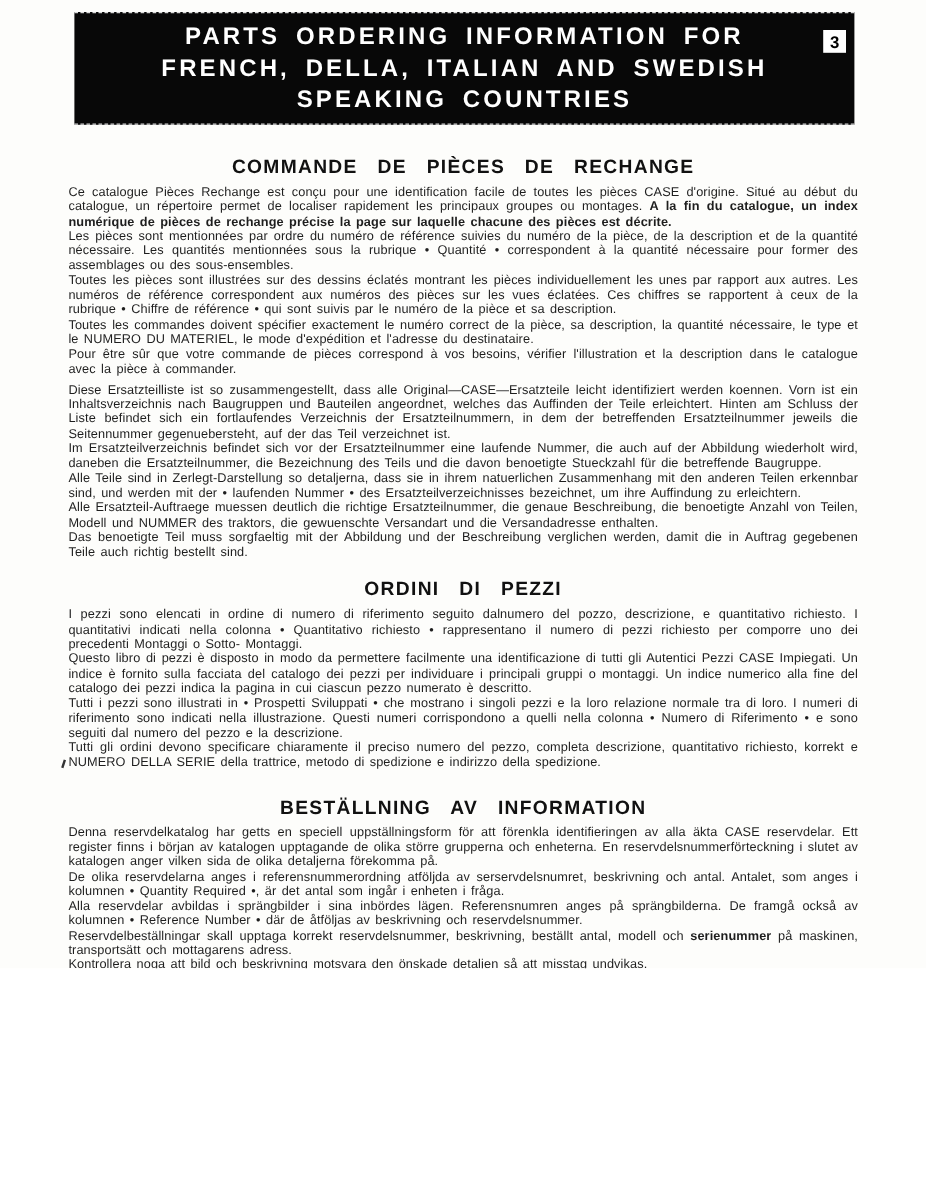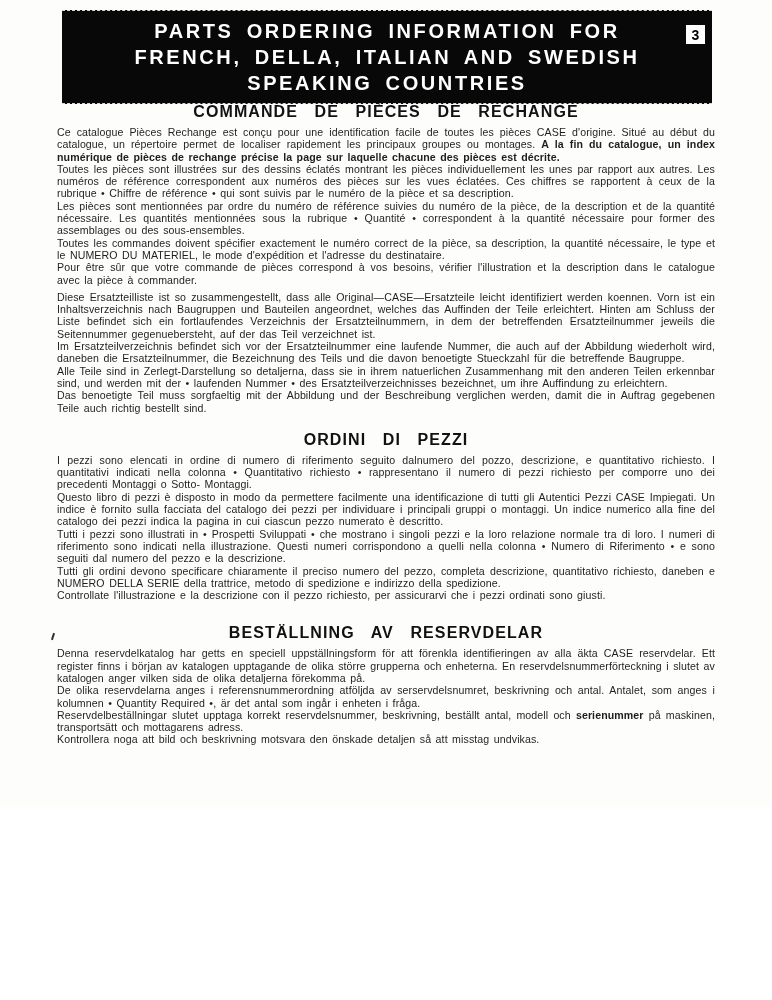--- a/index.html
+++ b/index.html
@@ -64,7 +64,7 @@
     line-height: 19px;
     color: #111111;
   }
-  .sec-1 .section-title { }
+  .sec-1 .section-title { margin-top: 28px; }
   .sec-2 .section-title { margin-top: 16px; }
   .sec-3 .section-title { margin-top: 16px; }
   .sec-4 .section-title { margin-top: 22px; }

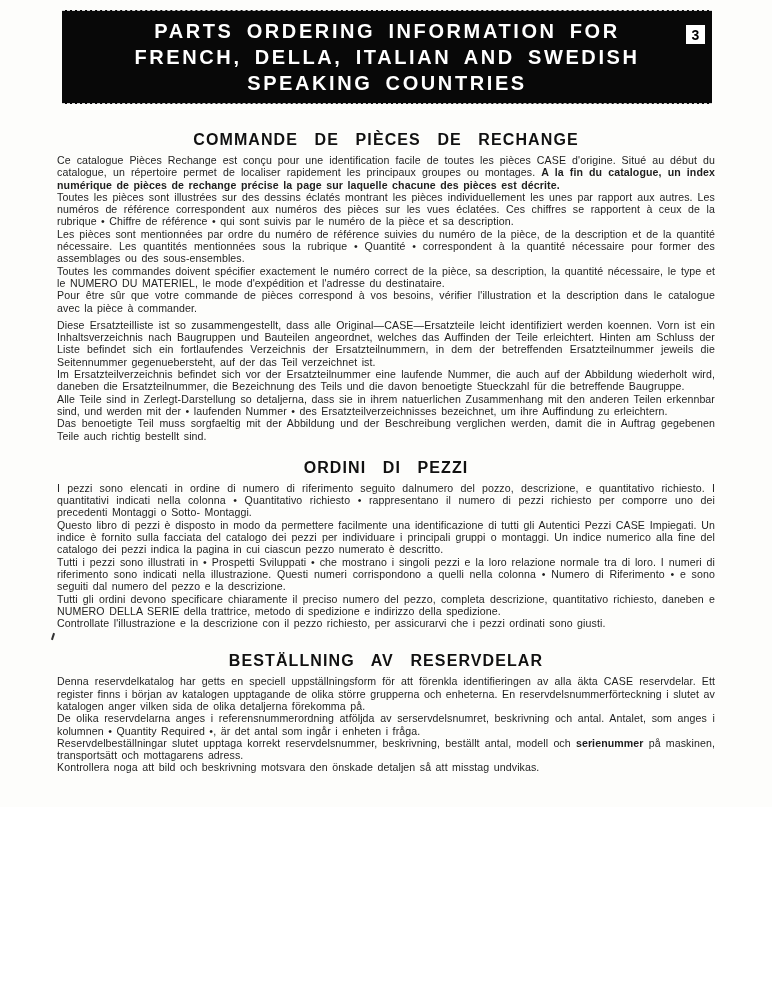--- a/index.html
+++ b/index.html
@@ -116,8 +116,8 @@
       <h2 class="section-title">COMMANDE DE PIÈCES DE RECHANGE</h2>
       <div class="paras">
           <p><span>Ce catalogue Pièces Rechange est conçu pour une identification facile de toutes les pièces CASE d'origine. Situé au début du catalogue, un répertoire permet de localiser rapidement les principaux groupes ou montages. </span><span class="bold">A la fin du catalogue, un index numérique de pièces de rechange précise la page sur laquelle chacune des pièces est décrite.</span></p>
+          <p><span>Les pièces sont mentionnées par ordre du numéro de référence suivies du numéro de la pièce, de la description et de la quantité nécessaire. Les quantités mentionnées sous la rubrique • Quantité • correspondent à la quantité nécessaire pour former des assemblages ou des sous-ensembles.</span></p>
           <p><span>Toutes les pièces sont illustrées sur des dessins éclatés montrant les pièces individuellement les unes par rapport aux autres. Les numéros de référence correspondent aux numéros des pièces sur les vues éclatées. Ces chiffres se rapportent à ceux de la rubrique • Chiffre de référence • qui sont suivis par le numéro de la pièce et sa description.</span></p>
-          <p><span>Les pièces sont mentionnées par ordre du numéro de référence suivies du numéro de la pièce, de la description et de la quantité nécessaire. Les quantités mentionnées sous la rubrique • Quantité • correspondent à la quantité nécessaire pour former des assemblages ou des sous-ensembles.</span></p>
           <p><span>Toutes les commandes doivent spécifier exactement le numéro correct de la pièce, sa description, la quantité nécessaire, le type et le NUMERO DU MATERIEL, le mode d'expédition et l'adresse du destinataire.</span></p>
           <p><span>Pour être sûr que votre commande de pièces correspond à vos besoins, vérifier l'illustration et la description dans le catalogue avec la pièce à commander.</span></p>
         </div>

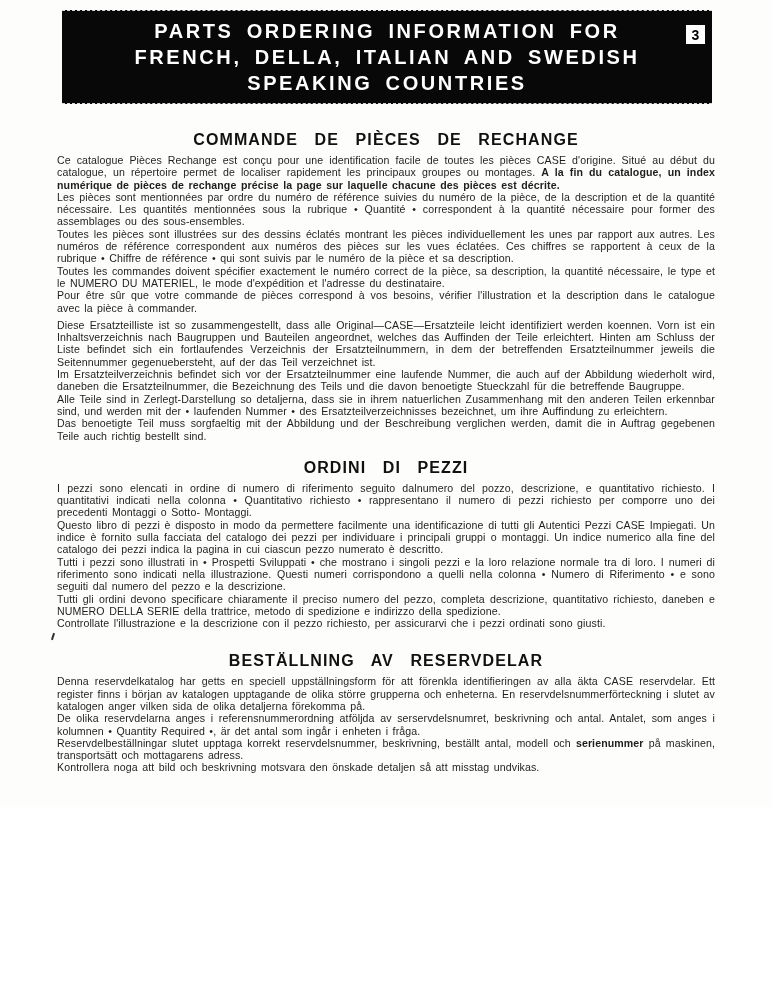--- a/index.html
+++ b/index.html
@@ -128,6 +128,7 @@
           <p><span>Diese Ersatzteilliste ist so zusammengestellt, dass alle Original—CASE—Ersatzteile leicht identifiziert werden koennen. Vorn ist ein Inhaltsverzeichnis nach Baugruppen und Bauteilen angeordnet, welches das Auffinden der Teile erleichtert. Hinten am Schluss der Liste befindet sich ein fortlaufendes Verzeichnis der Ersatzteilnummern, in dem der betreffenden Ersatzteilnummer jeweils die Seitennummer gegenuebersteht, auf der das Teil verzeichnet ist.</span></p>
           <p><span>Im Ersatzteilverzeichnis befindet sich vor der Ersatzteilnummer eine laufende Nummer, die auch auf der Abbildung wiederholt wird, daneben die Ersatzteilnummer, die Bezeichnung des Teils und die davon benoetigte Stueckzahl für die betreffende Baugruppe.</span></p>
           <p><span>Alle Teile sind in Zerlegt-Darstellung so detaljerna, dass sie in ihrem natuerlichen Zusammenhang mit den anderen Teilen erkennbar sind, und werden mit der • laufenden Nummer • des Ersatzteilverzeichnisses bezeichnet, um ihre Auffindung zu erleichtern.</span></p>
+          <p><span>Alle Ersatzteil-Auftraege muessen deutlich die richtige Ersatzteilnummer, die genaue Beschreibung, die benoetigte Anzahl von Teilen, Modell und NUMMER des traktors, die gewuenschte Versandart und die Versandadresse enthalten.</span></p>
           <p><span>Das benoetigte Teil muss sorgfaeltig mit der Abbildung und der Beschreibung verglichen werden, damit die in Auftrag gegebenen Teile auch richtig bestellt sind.</span></p>
         </div>
     </section>

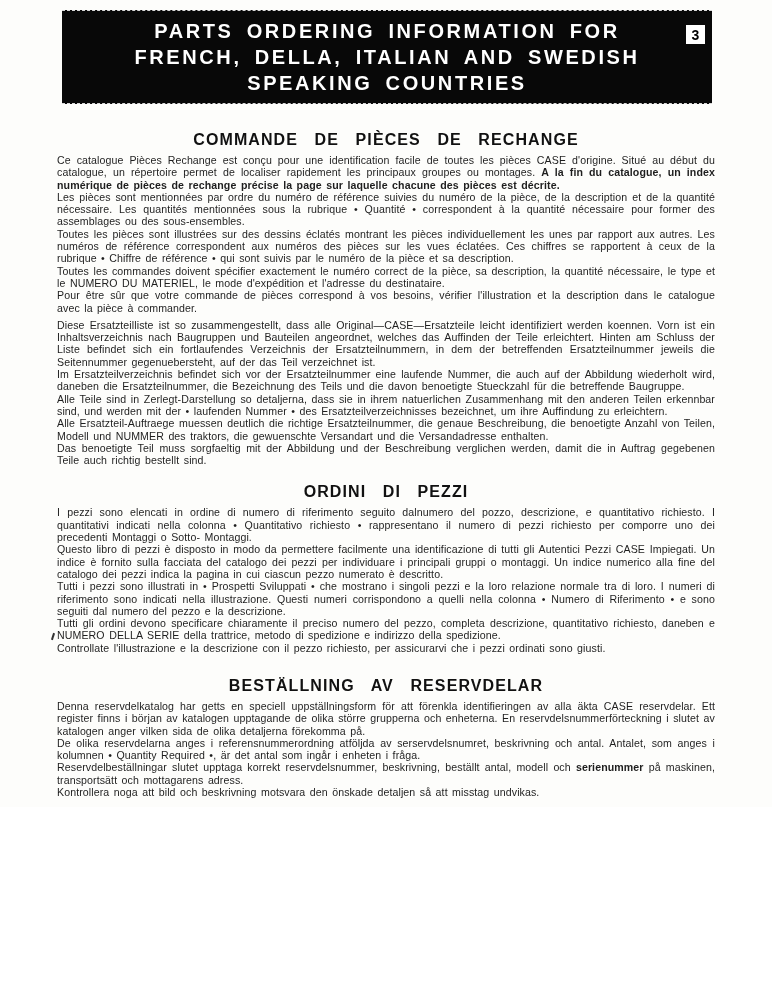--- a/index.html
+++ b/index.html
@@ -139,7 +139,7 @@
           <p><span>I pezzi sono elencati in ordine di numero di riferimento seguito dalnumero del pozzo, descrizione, e quantitativo richiesto. I quantitativi indicati nella colonna • Quantitativo richiesto • rappresentano il numero di pezzi richiesto per comporre uno dei precedenti Montaggi o Sotto- Montaggi.</span></p>
           <p><span>Questo libro di pezzi è disposto in modo da permettere facilmente una identificazione di tutti gli Autentici Pezzi CASE Impiegati. Un indice è fornito sulla facciata del catalogo dei pezzi per individuare i principali gruppi o montaggi. Un indice numerico alla fine del catalogo dei pezzi indica la pagina in cui ciascun pezzo numerato è descritto.</span></p>
           <p><span>Tutti i pezzi sono illustrati in • Prospetti Sviluppati • che mostrano i singoli pezzi e la loro relazione normale tra di loro. I numeri di riferimento sono indicati nella illustrazione. Questi numeri corrispondono a quelli nella colonna • Numero di Riferimento • e sono seguiti dal numero del pezzo e la descrizione.</span></p>
-          <p><span>Tutti gli ordini devono specificare chiaramente il preciso numero del pezzo, completa descrizione, quantitativo richiesto, daneben e NUMERO DELLA SERIE della trattrice, metodo di spedizione e indirizzo della spedizione.</span></p>
+          <p><span>Tutti gli ordini devono specificare chiaramente il preciso numero del pezzo, completa descrizione, quantitativo richiesto, korrekt e NUMERO DELLA SERIE della trattrice, metodo di spedizione e indirizzo della spedizione.</span></p>
           <p><span>Controllate l'illustrazione e la descrizione con il pezzo richiesto, per assicurarvi che i pezzi ordinati sono giusti.</span></p>
         </div>
     </section>

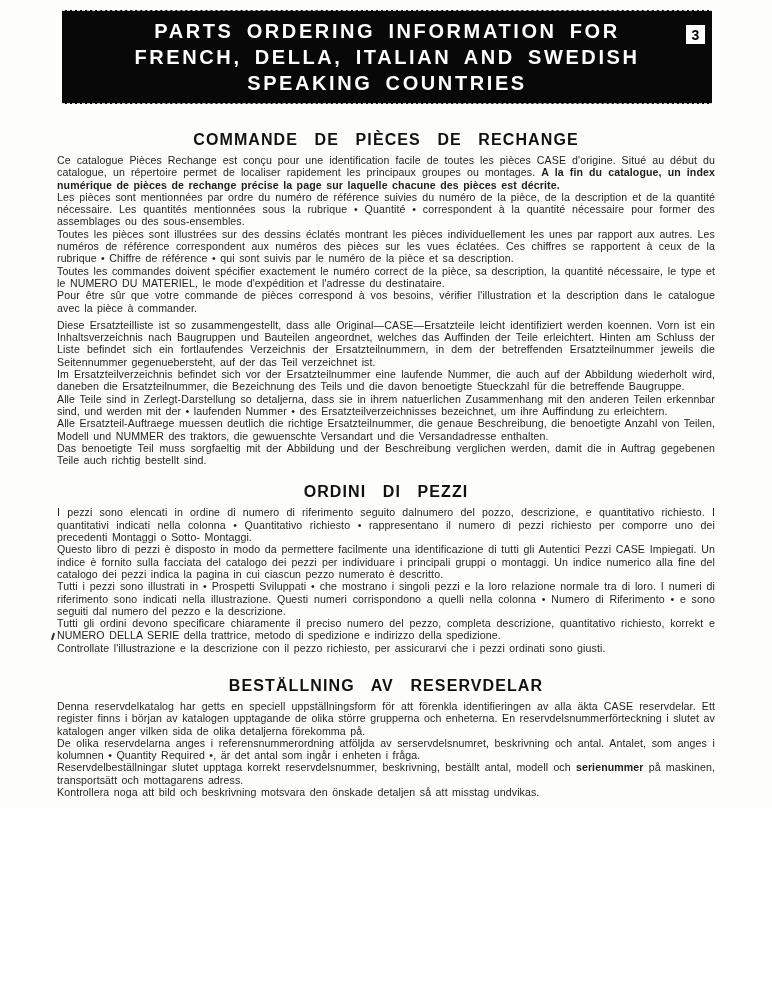--- a/index.html
+++ b/index.html
@@ -140,7 +140,6 @@
           <p><span>Questo libro di pezzi è disposto in modo da permettere facilmente una identificazione di tutti gli Autentici Pezzi CASE Impiegati. Un indice è fornito sulla facciata del catalogo dei pezzi per individuare i principali gruppi o montaggi. Un indice numerico alla fine del catalogo dei pezzi indica la pagina in cui ciascun pezzo numerato è descritto.</span></p>
           <p><span>Tutti i pezzi sono illustrati in • Prospetti Sviluppati • che mostrano i singoli pezzi e la loro relazione normale tra di loro. I numeri di riferimento sono indicati nella illustrazione. Questi numeri corrispondono a quelli nella colonna • Numero di Riferimento • e sono seguiti dal numero del pezzo e la descrizione.</span></p>
           <p><span>Tutti gli ordini devono specificare chiaramente il preciso numero del pezzo, completa descrizione, quantitativo richiesto, korrekt e NUMERO DELLA SERIE della trattrice, metodo di spedizione e indirizzo della spedizione.</span></p>
-          <p><span>Controllate l'illustrazione e la descrizione con il pezzo richiesto, per assicurarvi che i pezzi ordinati sono giusti.</span></p>
         </div>
     </section>
 

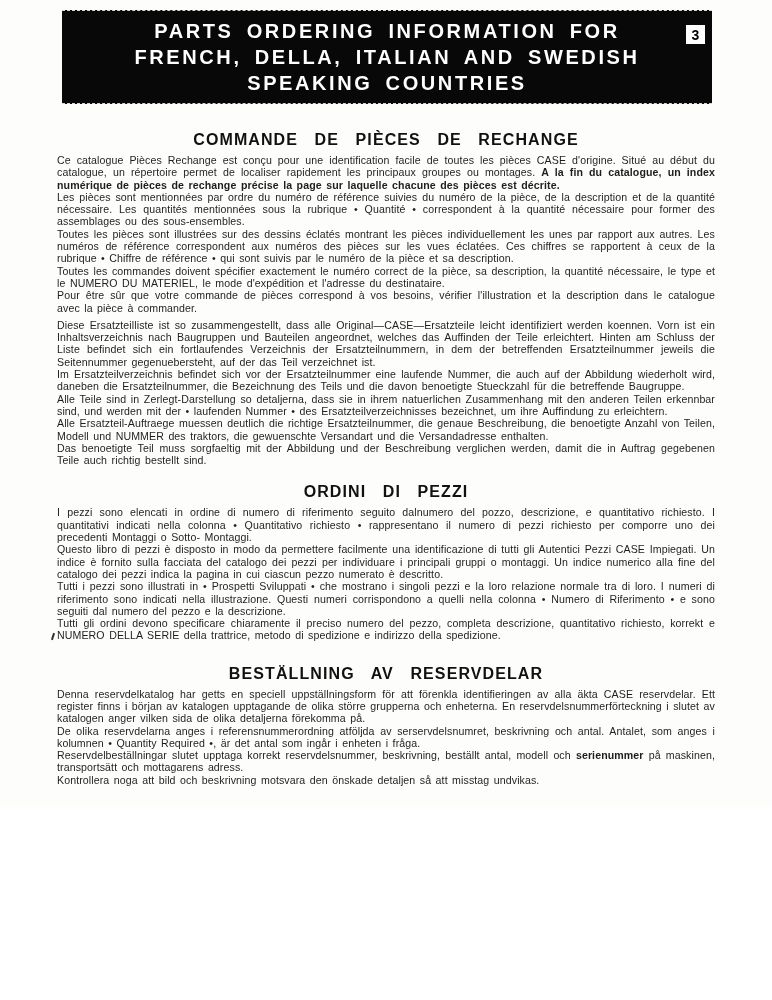--- a/index.html
+++ b/index.html
@@ -144,7 +144,7 @@
     </section>
 
     <section class="section sec-4">
-      <h2 class="section-title">BESTÄLLNING AV RESERVDELAR</h2>
+      <h2 class="section-title">BESTÄLLNING AV INFORMATION</h2>
       <div class="paras">
           <p><span>Denna reservdelkatalog har getts en speciell uppställningsform för att förenkla identifieringen av alla äkta CASE reservdelar. Ett register finns i början av katalogen upptagande de olika större grupperna och enheterna. En reservdelsnummerförteckning i slutet av katalogen anger vilken sida de olika detaljerna förekomma på.</span></p>
           <p><span>De olika reservdelarna anges i referensnummerordning atföljda av serservdelsnumret, beskrivning och antal. Antalet, som anges i kolumnen • Quantity Required •, är det antal som ingår i enheten i fråga.</span></p>

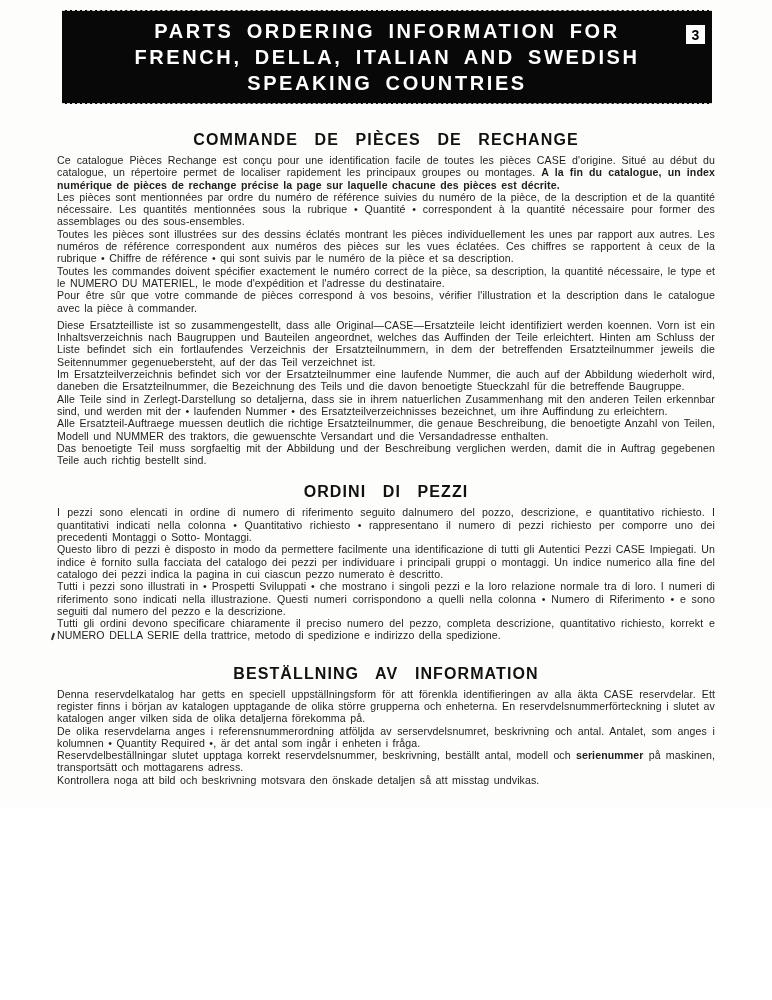--- a/index.html
+++ b/index.html
@@ -148,6 +148,7 @@
       <div class="paras">
           <p><span>Denna reservdelkatalog har getts en speciell uppställningsform för att förenkla identifieringen av alla äkta CASE reservdelar. Ett register finns i början av katalogen upptagande de olika större grupperna och enheterna. En reservdelsnummerförteckning i slutet av katalogen anger vilken sida de olika detaljerna förekomma på.</span></p>
           <p><span>De olika reservdelarna anges i referensnummerordning atföljda av serservdelsnumret, beskrivning och antal. Antalet, som anges i kolumnen • Quantity Required •, är det antal som ingår i enheten i fråga.</span></p>
+          <p><span>Alla reservdelar avbildas i sprängbilder i sina inbördes lägen. Referensnumren anges på sprängbilderna. De framgå också av kolumnen • Reference Number • där de åtföljas av beskrivning och reservdelsnummer.</span></p>
           <p><span>Reservdelbeställningar slutet upptaga korrekt reservdelsnummer, beskrivning, beställt antal, modell och </span><span class="bold">serienummer</span><span> på maskinen, transportsätt och mottagarens adress.</span></p>
           <p><span>Kontrollera noga att bild och beskrivning motsvara den önskade detaljen så att misstag undvikas.</span></p>
         </div>

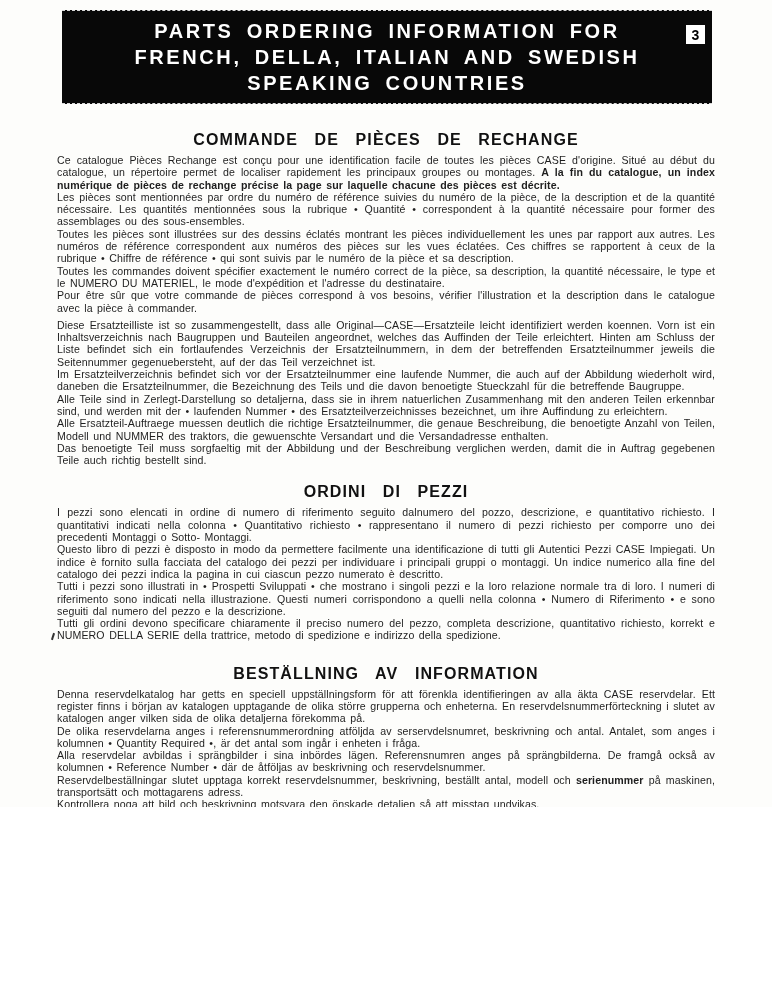--- a/index.html
+++ b/index.html
@@ -149,7 +149,7 @@
           <p><span>Denna reservdelkatalog har getts en speciell uppställningsform för att förenkla identifieringen av alla äkta CASE reservdelar. Ett register finns i början av katalogen upptagande de olika större grupperna och enheterna. En reservdelsnummerförteckning i slutet av katalogen anger vilken sida de olika detaljerna förekomma på.</span></p>
           <p><span>De olika reservdelarna anges i referensnummerordning atföljda av serservdelsnumret, beskrivning och antal. Antalet, som anges i kolumnen • Quantity Required •, är det antal som ingår i enheten i fråga.</span></p>
           <p><span>Alla reservdelar avbildas i sprängbilder i sina inbördes lägen. Referensnumren anges på sprängbilderna. De framgå också av kolumnen • Reference Number • där de åtföljas av beskrivning och reservdelsnummer.</span></p>
-          <p><span>Reservdelbeställningar slutet upptaga korrekt reservdelsnummer, beskrivning, beställt antal, modell och </span><span class="bold">serienummer</span><span> på maskinen, transportsätt och mottagarens adress.</span></p>
+          <p><span>Reservdelbeställningar skall upptaga korrekt reservdelsnummer, beskrivning, beställt antal, modell och </span><span class="bold">serienummer</span><span> på maskinen, transportsätt och mottagarens adress.</span></p>
           <p><span>Kontrollera noga att bild och beskrivning motsvara den önskade detaljen så att misstag undvikas.</span></p>
         </div>
     </section>

